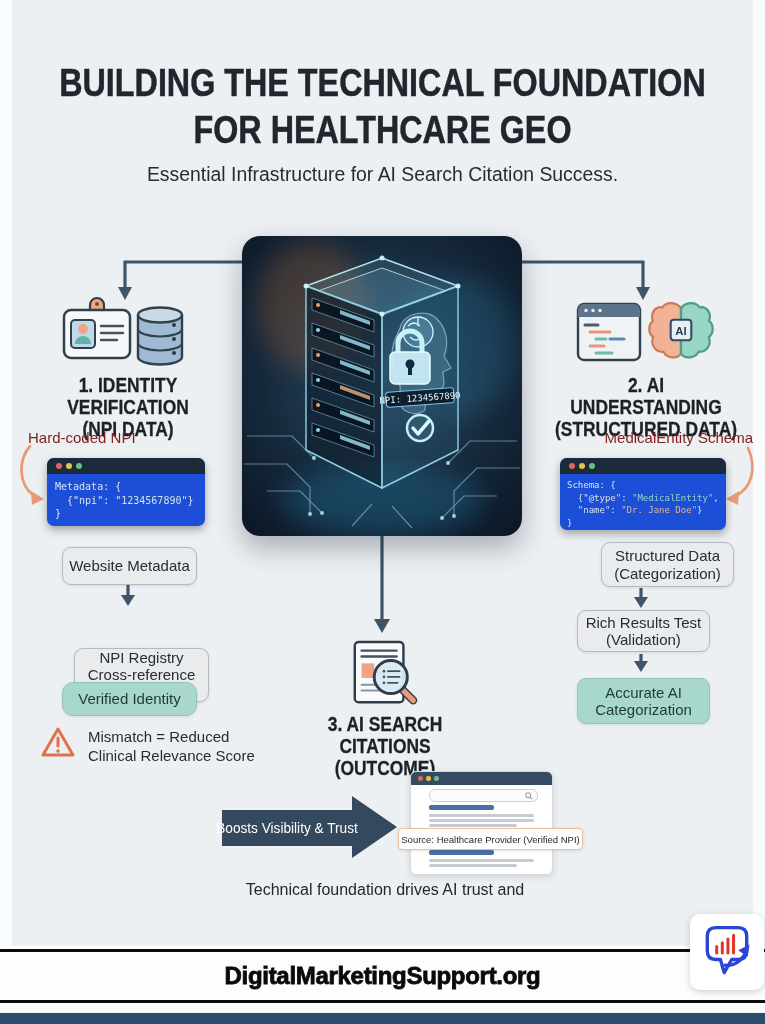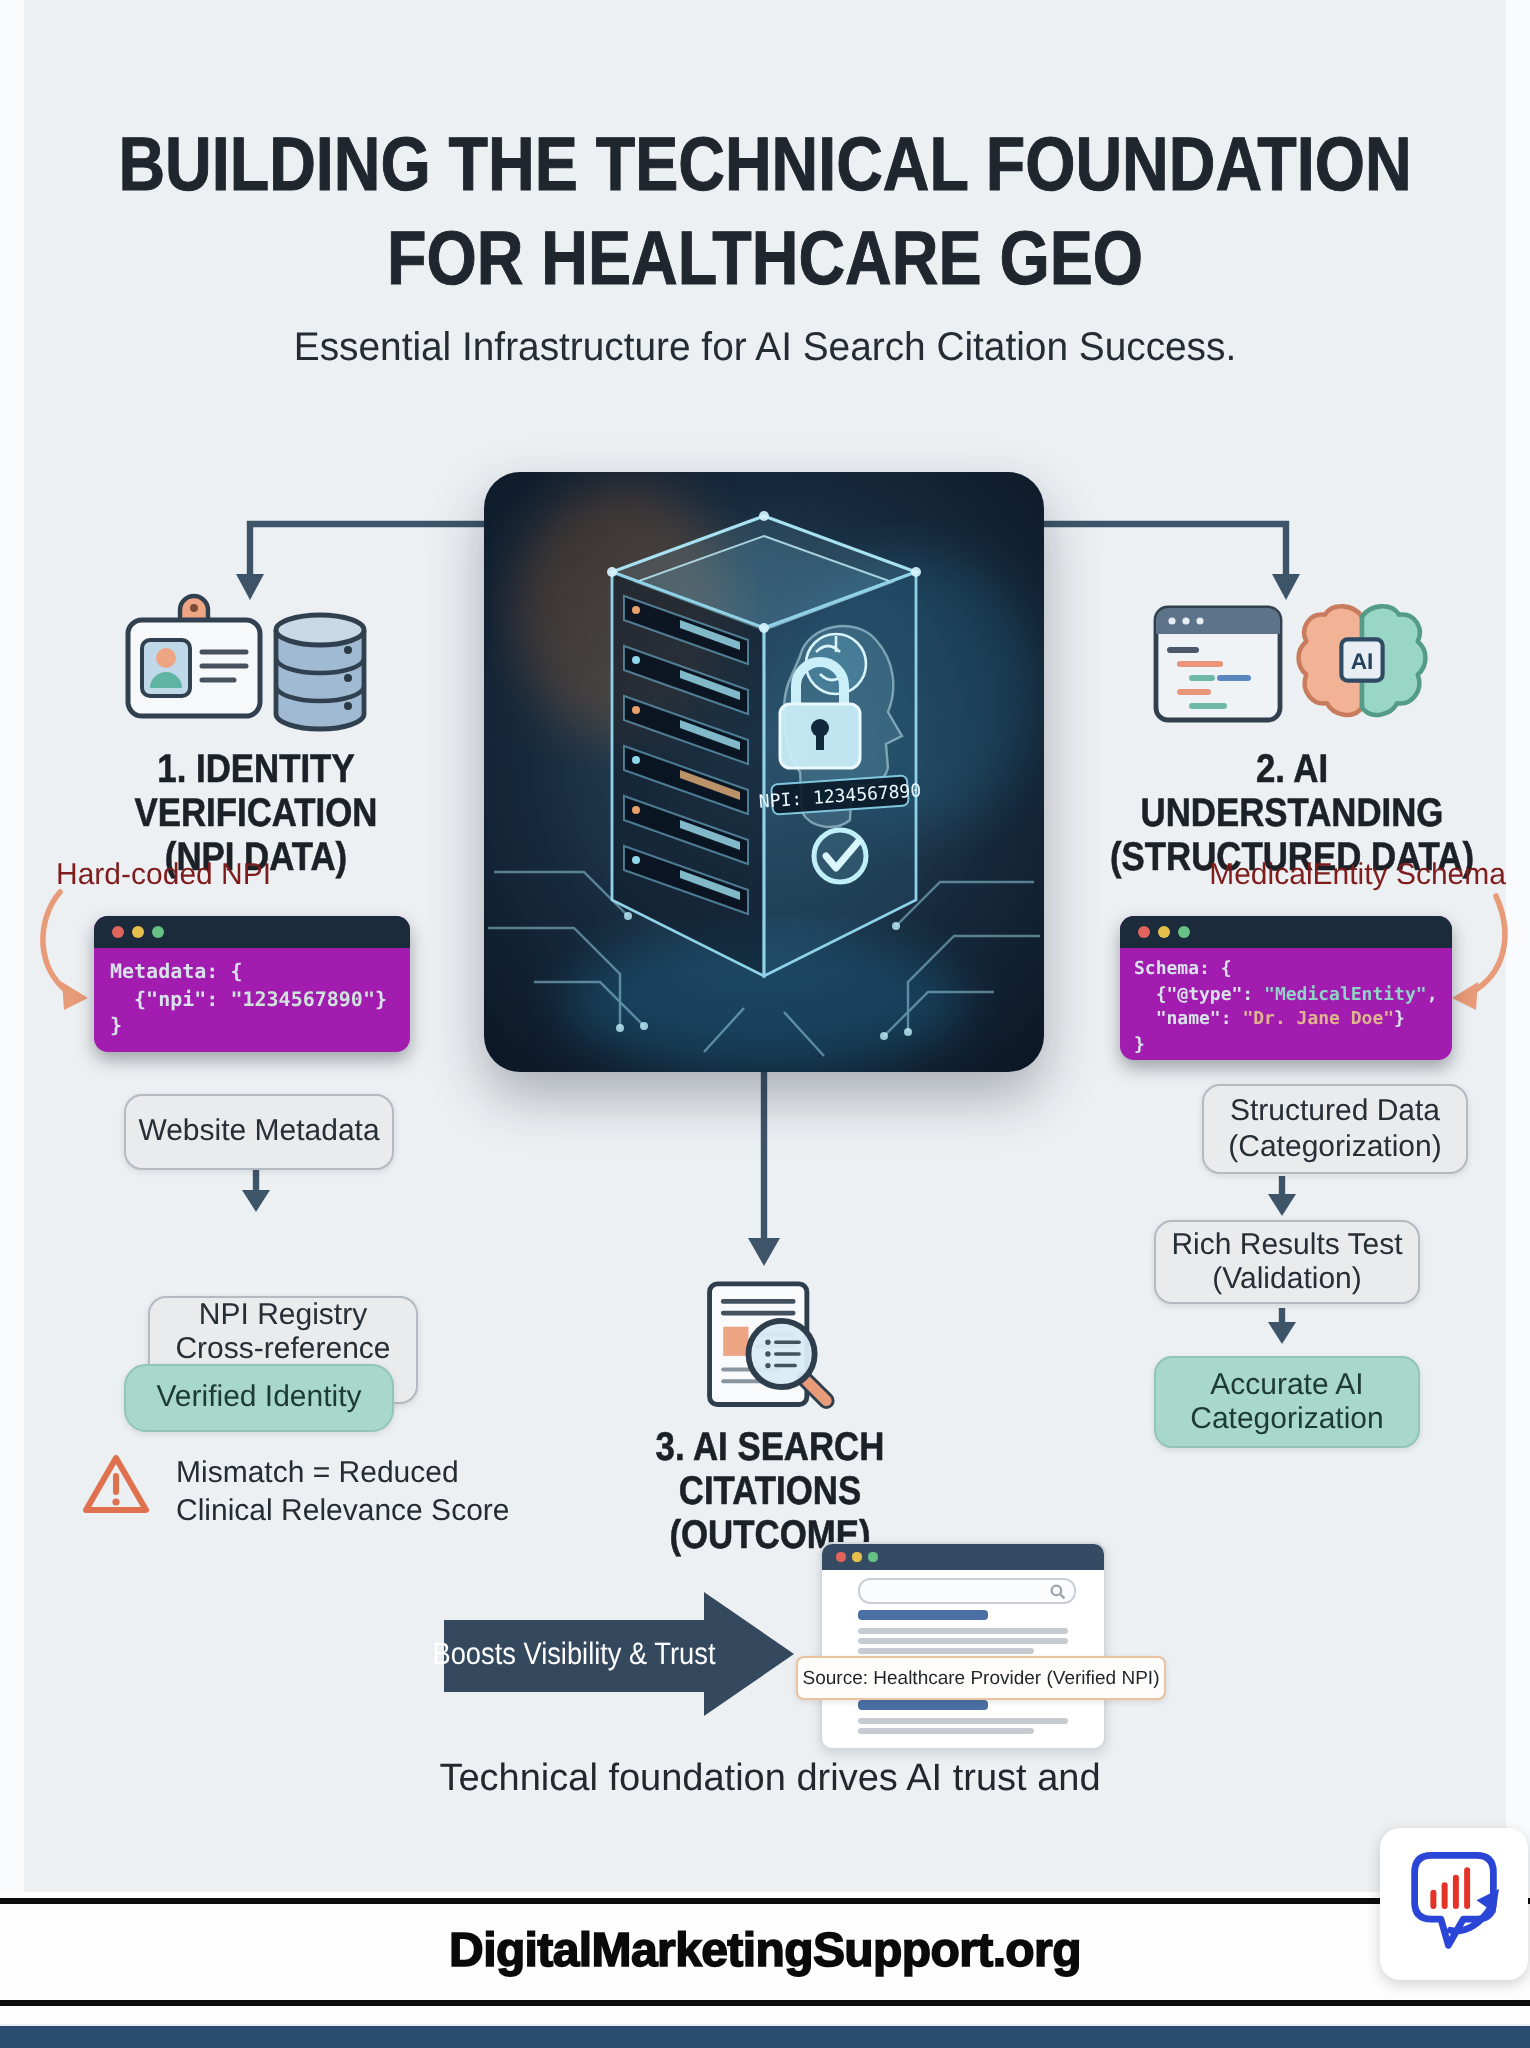--- a/index.html
+++ b/index.html
@@ -18,8 +18,8 @@
     line-height:22px;transform:scaleX(.87);transform-origin:center;z-index:2;
     -webkit-text-stroke:.3px #1B2127;}
   
-  .codewin{background:#a21caf;border-radius:7px;overflow:hidden;z-index:2;
-    box-shadow:0 4px 9px rgba(10,20,30,.35);font-weight:bold;}
+  .codewin{background:#1d4ed8;border-radius:7px;overflow:hidden;z-index:2;
+    box-shadow:0 4px 9px rgba(10,20,30,.35);}
   .codehead{height:16px;background:#1C2B3B;display:flex;align-items:center;
     gap:4px;padding-left:9px;}
   .dot{width:6px;height:6px;border-radius:50%;}

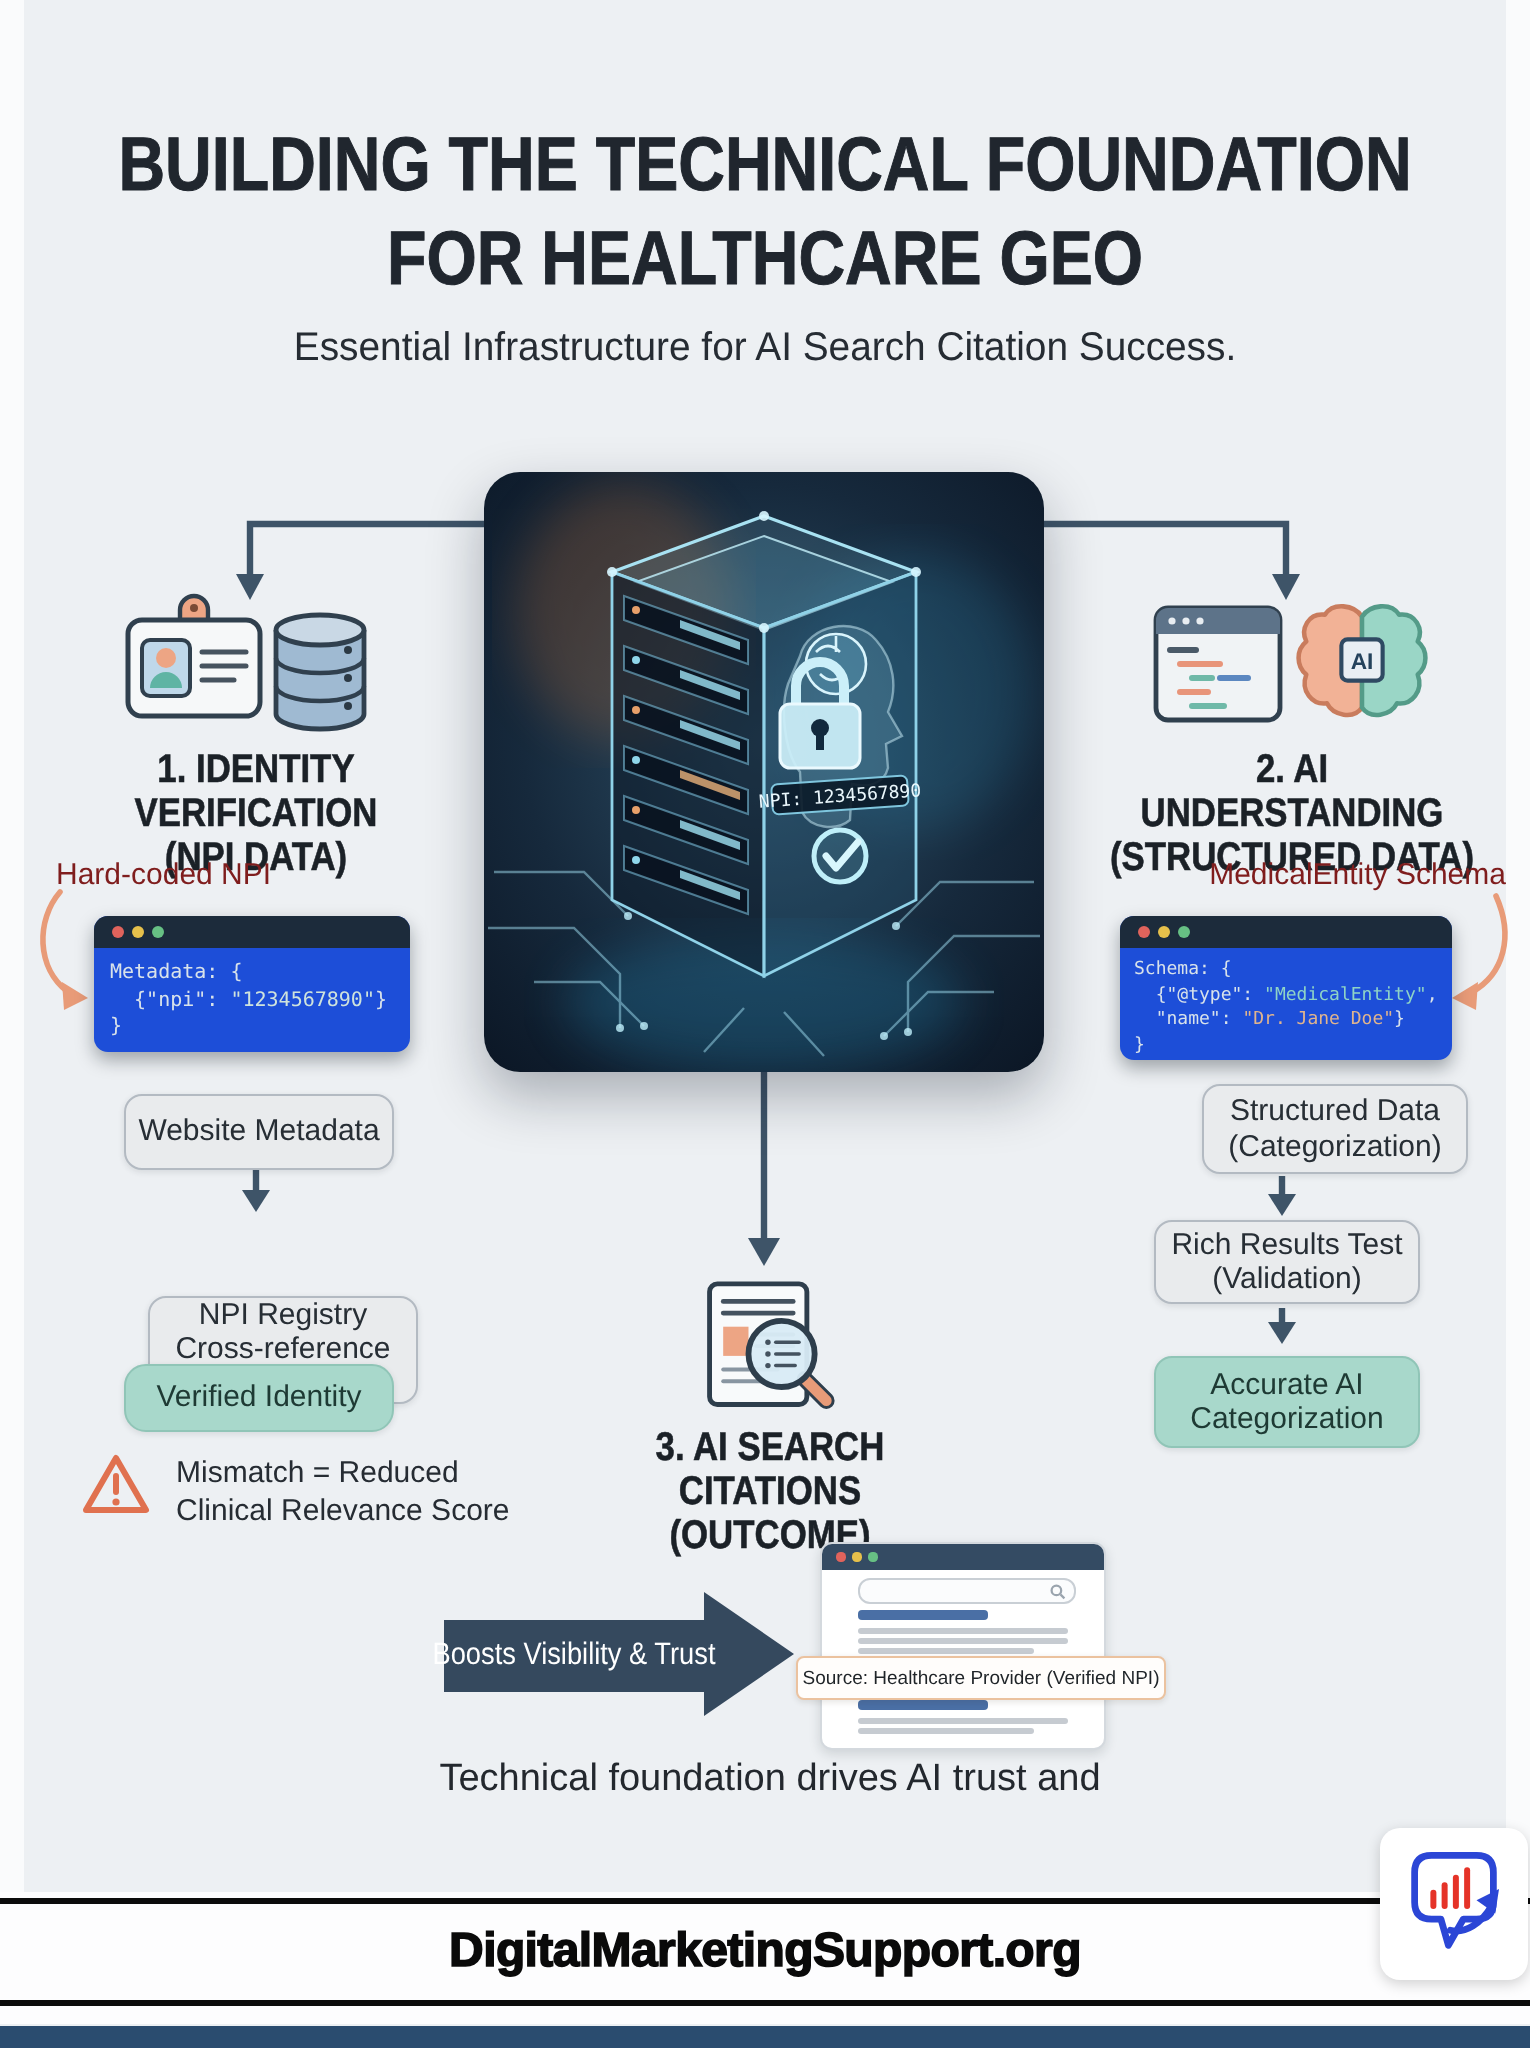--- a/index.html
+++ b/index.html
@@ -55,7 +55,7 @@
   .banner-label{left:222px;top:810px;width:130px;height:36px;display:flex;
     align-items:center;justify-content:center;color:#FFFFFF;font-size:15.5px;
     transform:scaleX(.88);transform-origin:center;z-index:2;white-space:nowrap;}
-  .caption{left:200px;top:880px;width:370px;text-align:center;font-size:19px;
+  .caption{left:200px;top:880px;width:370px;text-align:center;font-size:16px;
     line-height:19.5px;color:#23282E;z-index:2;}
   .warn-text{left:88px;top:727px;width:170px;font-size:15px;line-height:19px;
     color:#262C33;white-space:pre-line;z-index:2;}

